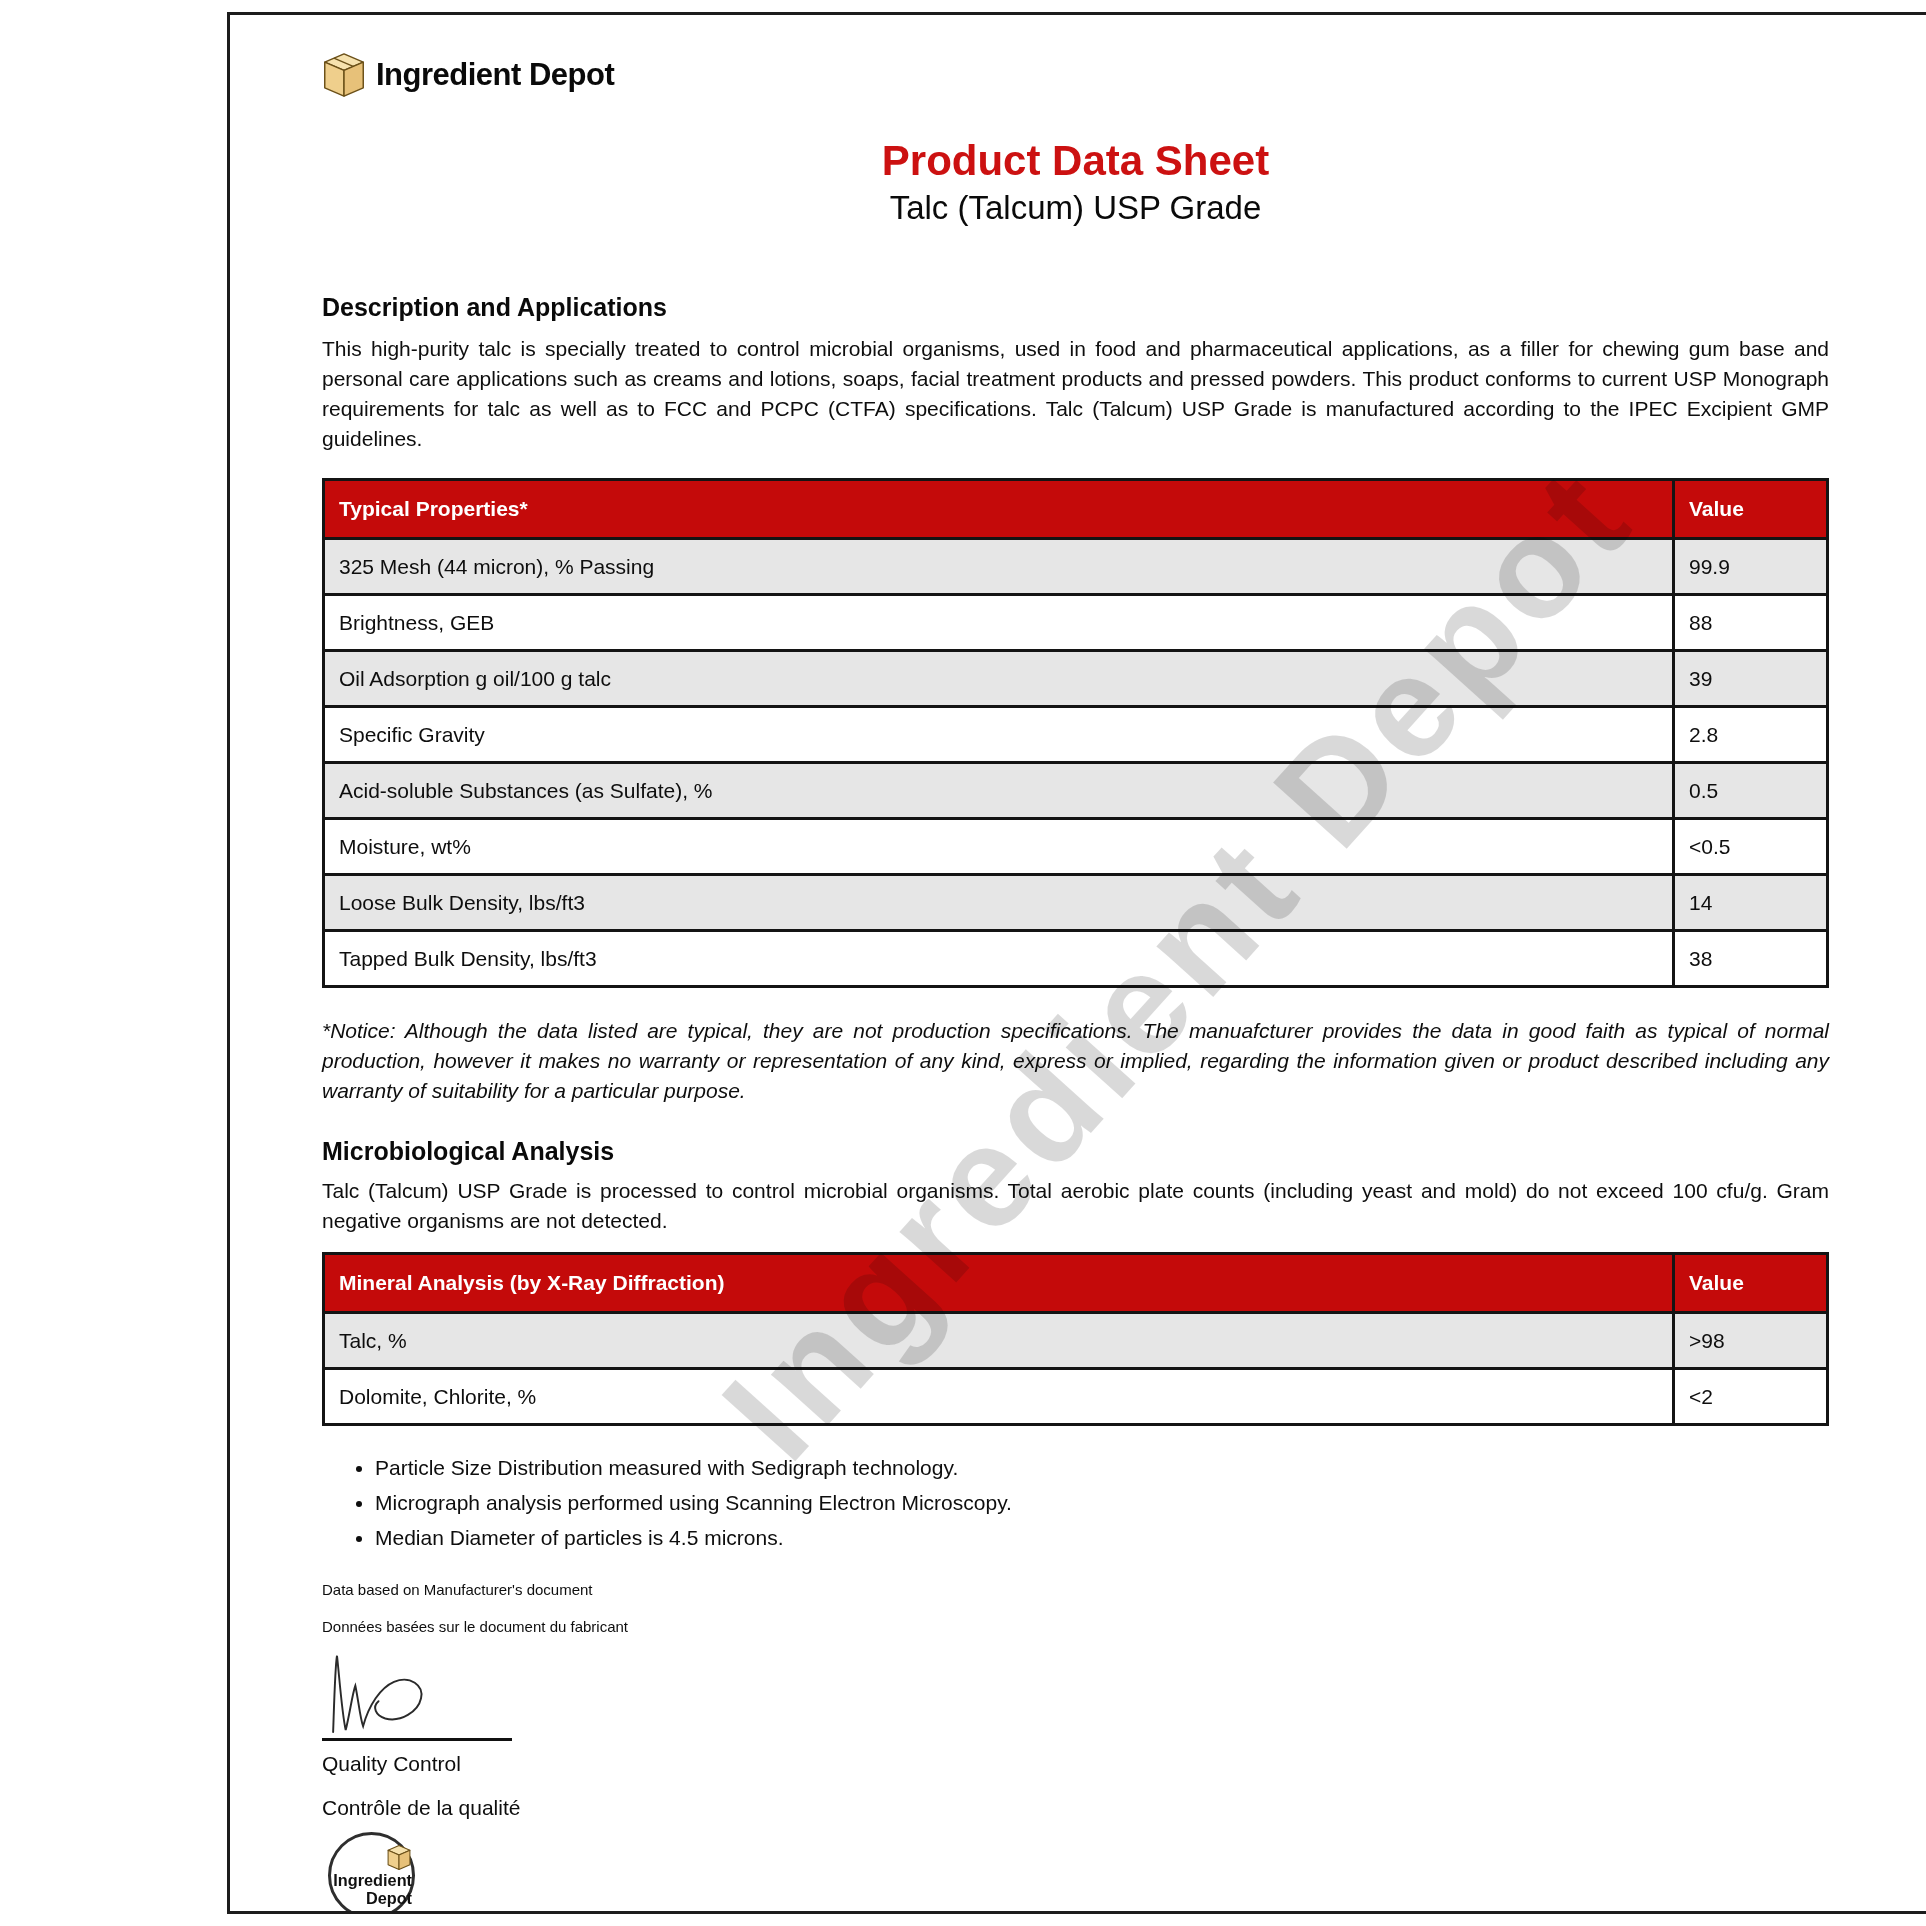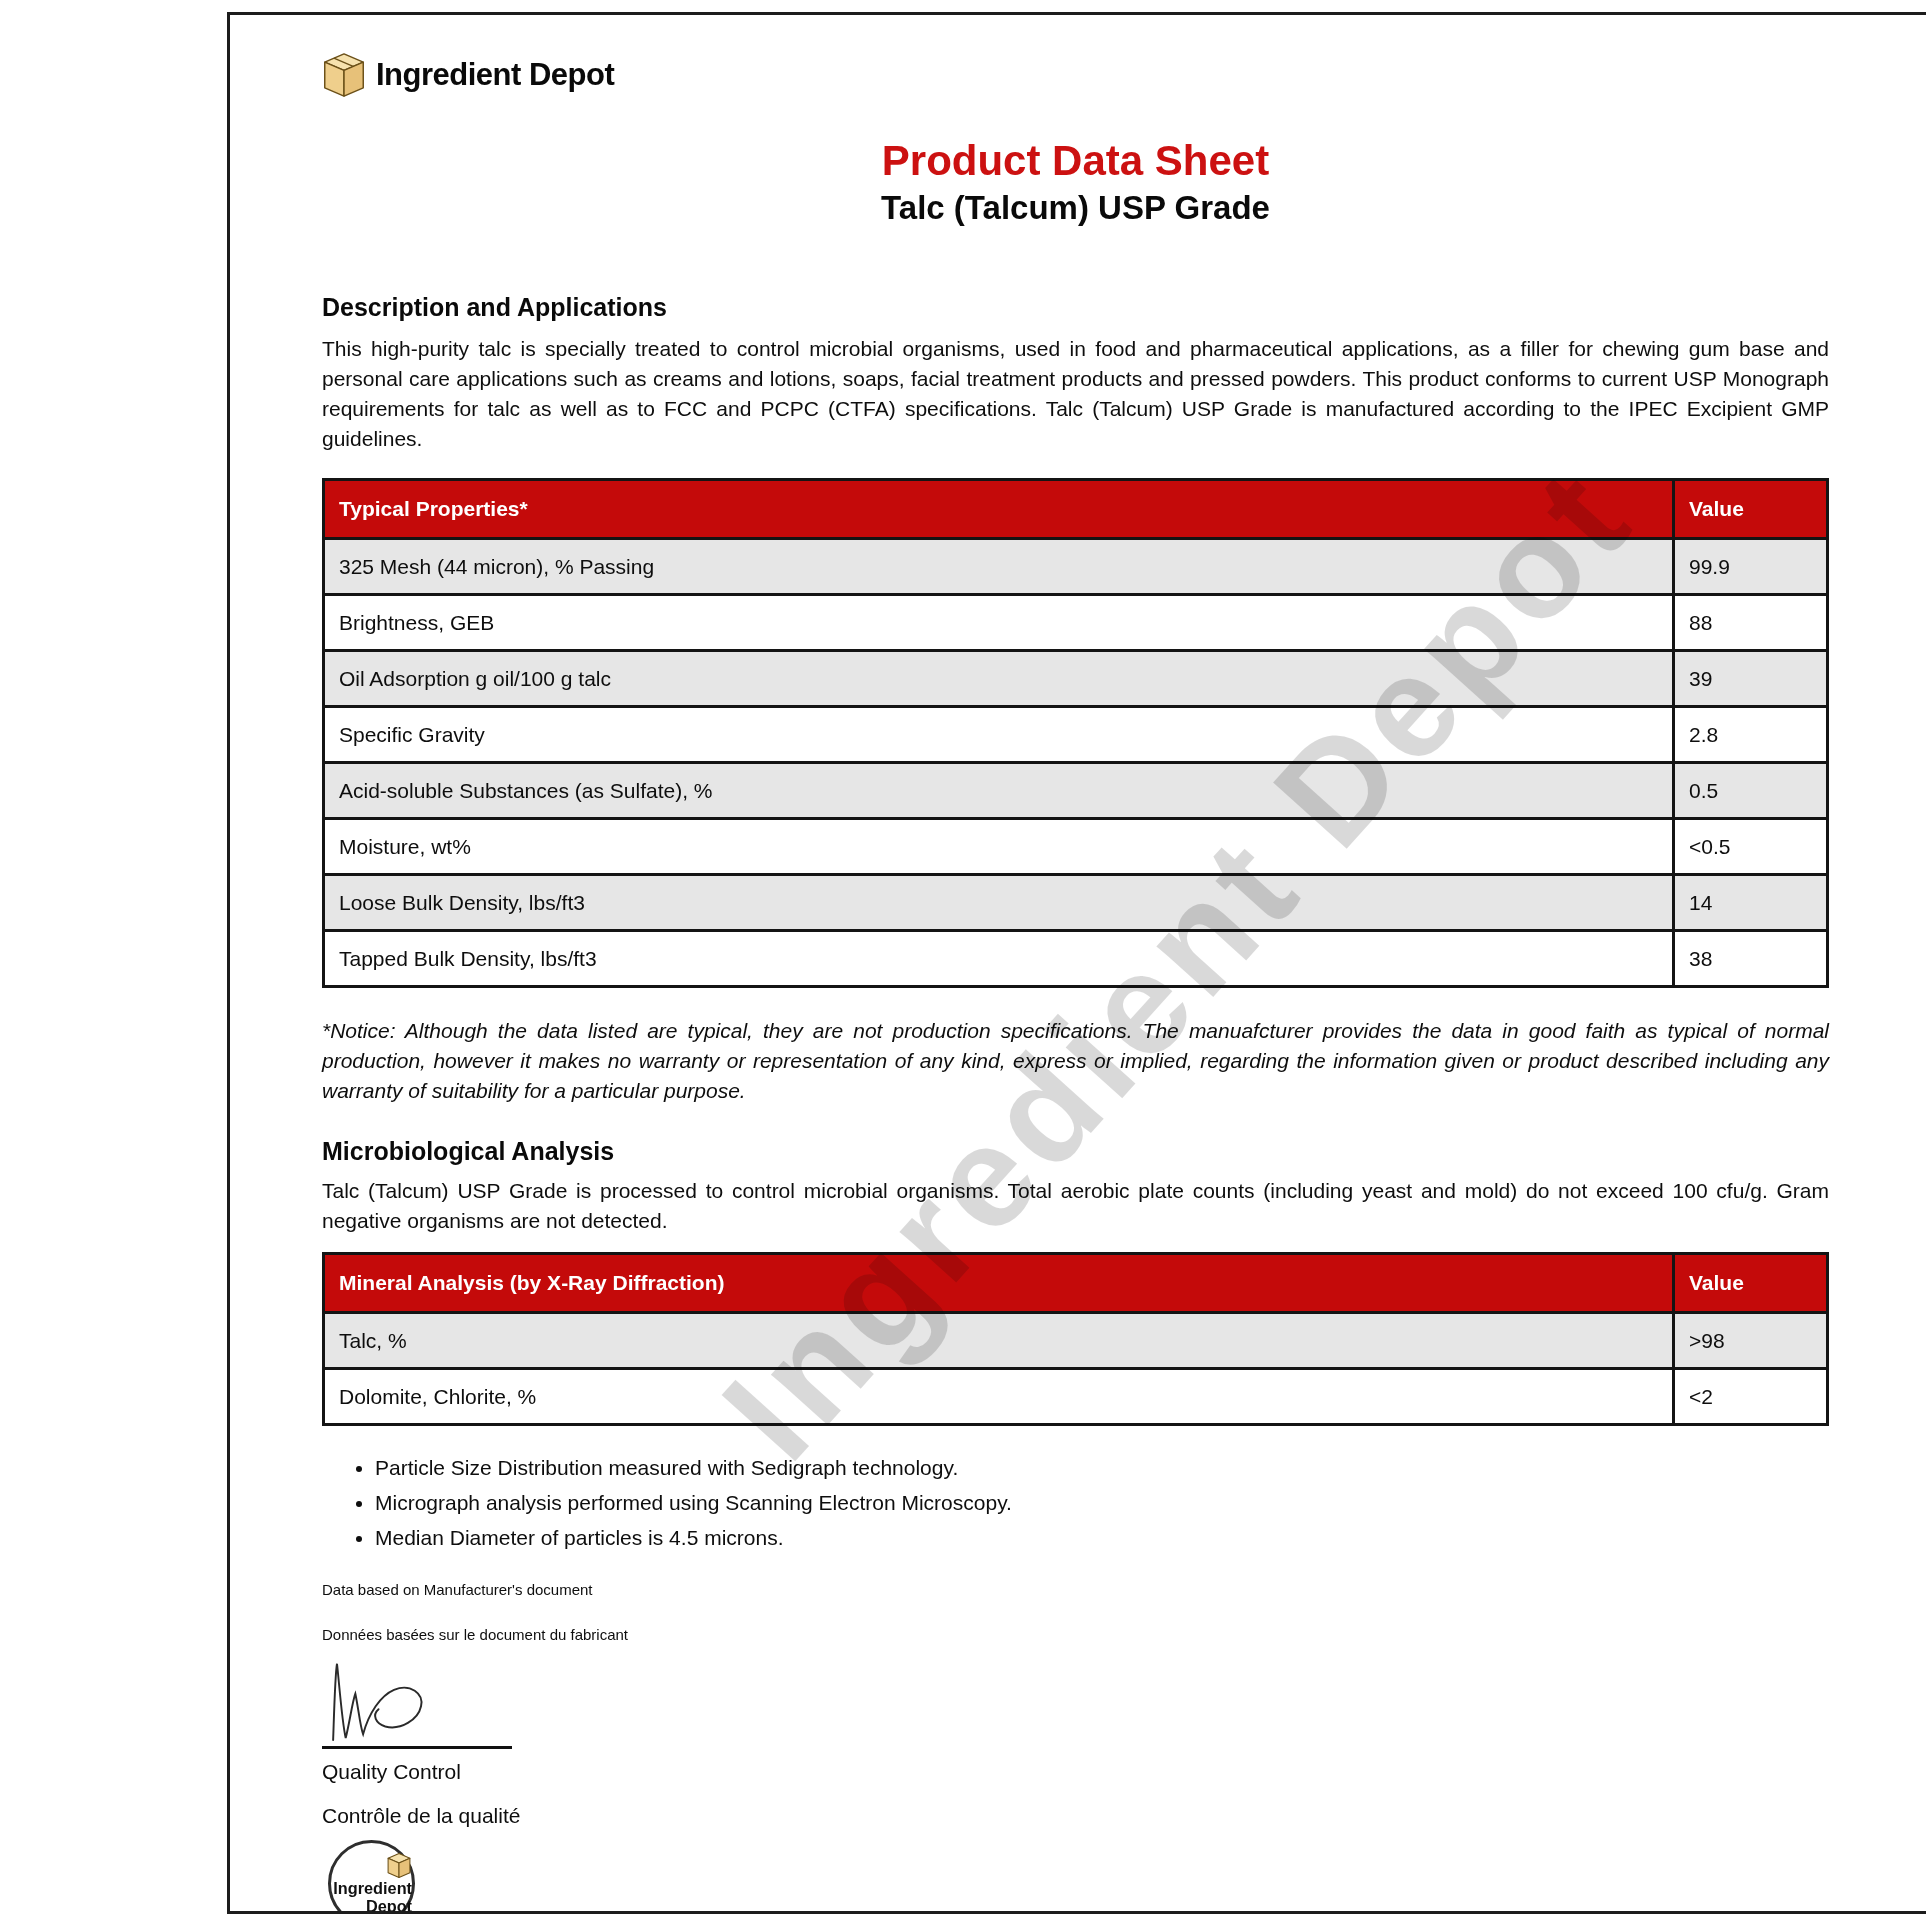--- a/index.html
+++ b/index.html
@@ -24,7 +24,7 @@
     margin:38px 0 0 0;text-align:center;font-size:42px;line-height:48px;
     font-weight:bold;color:var(--title-red,#CC1111);
   }
-  .subtitle{margin:2px 0 0 0;text-align:center;font-size:33px;line-height:42px;font-weight:bold;color:#0a0a0a;}
+  .subtitle{margin:2px 0 0 0;text-align:center;font-size:33px;line-height:42px;font-weight:normal;color:#0a0a0a;}
   
   .h3{margin:63px 0 0 0;font-size:25px;line-height:30px;font-weight:bold;color:#0a0a0a;}
   .h3.micro{margin-top:30px;}

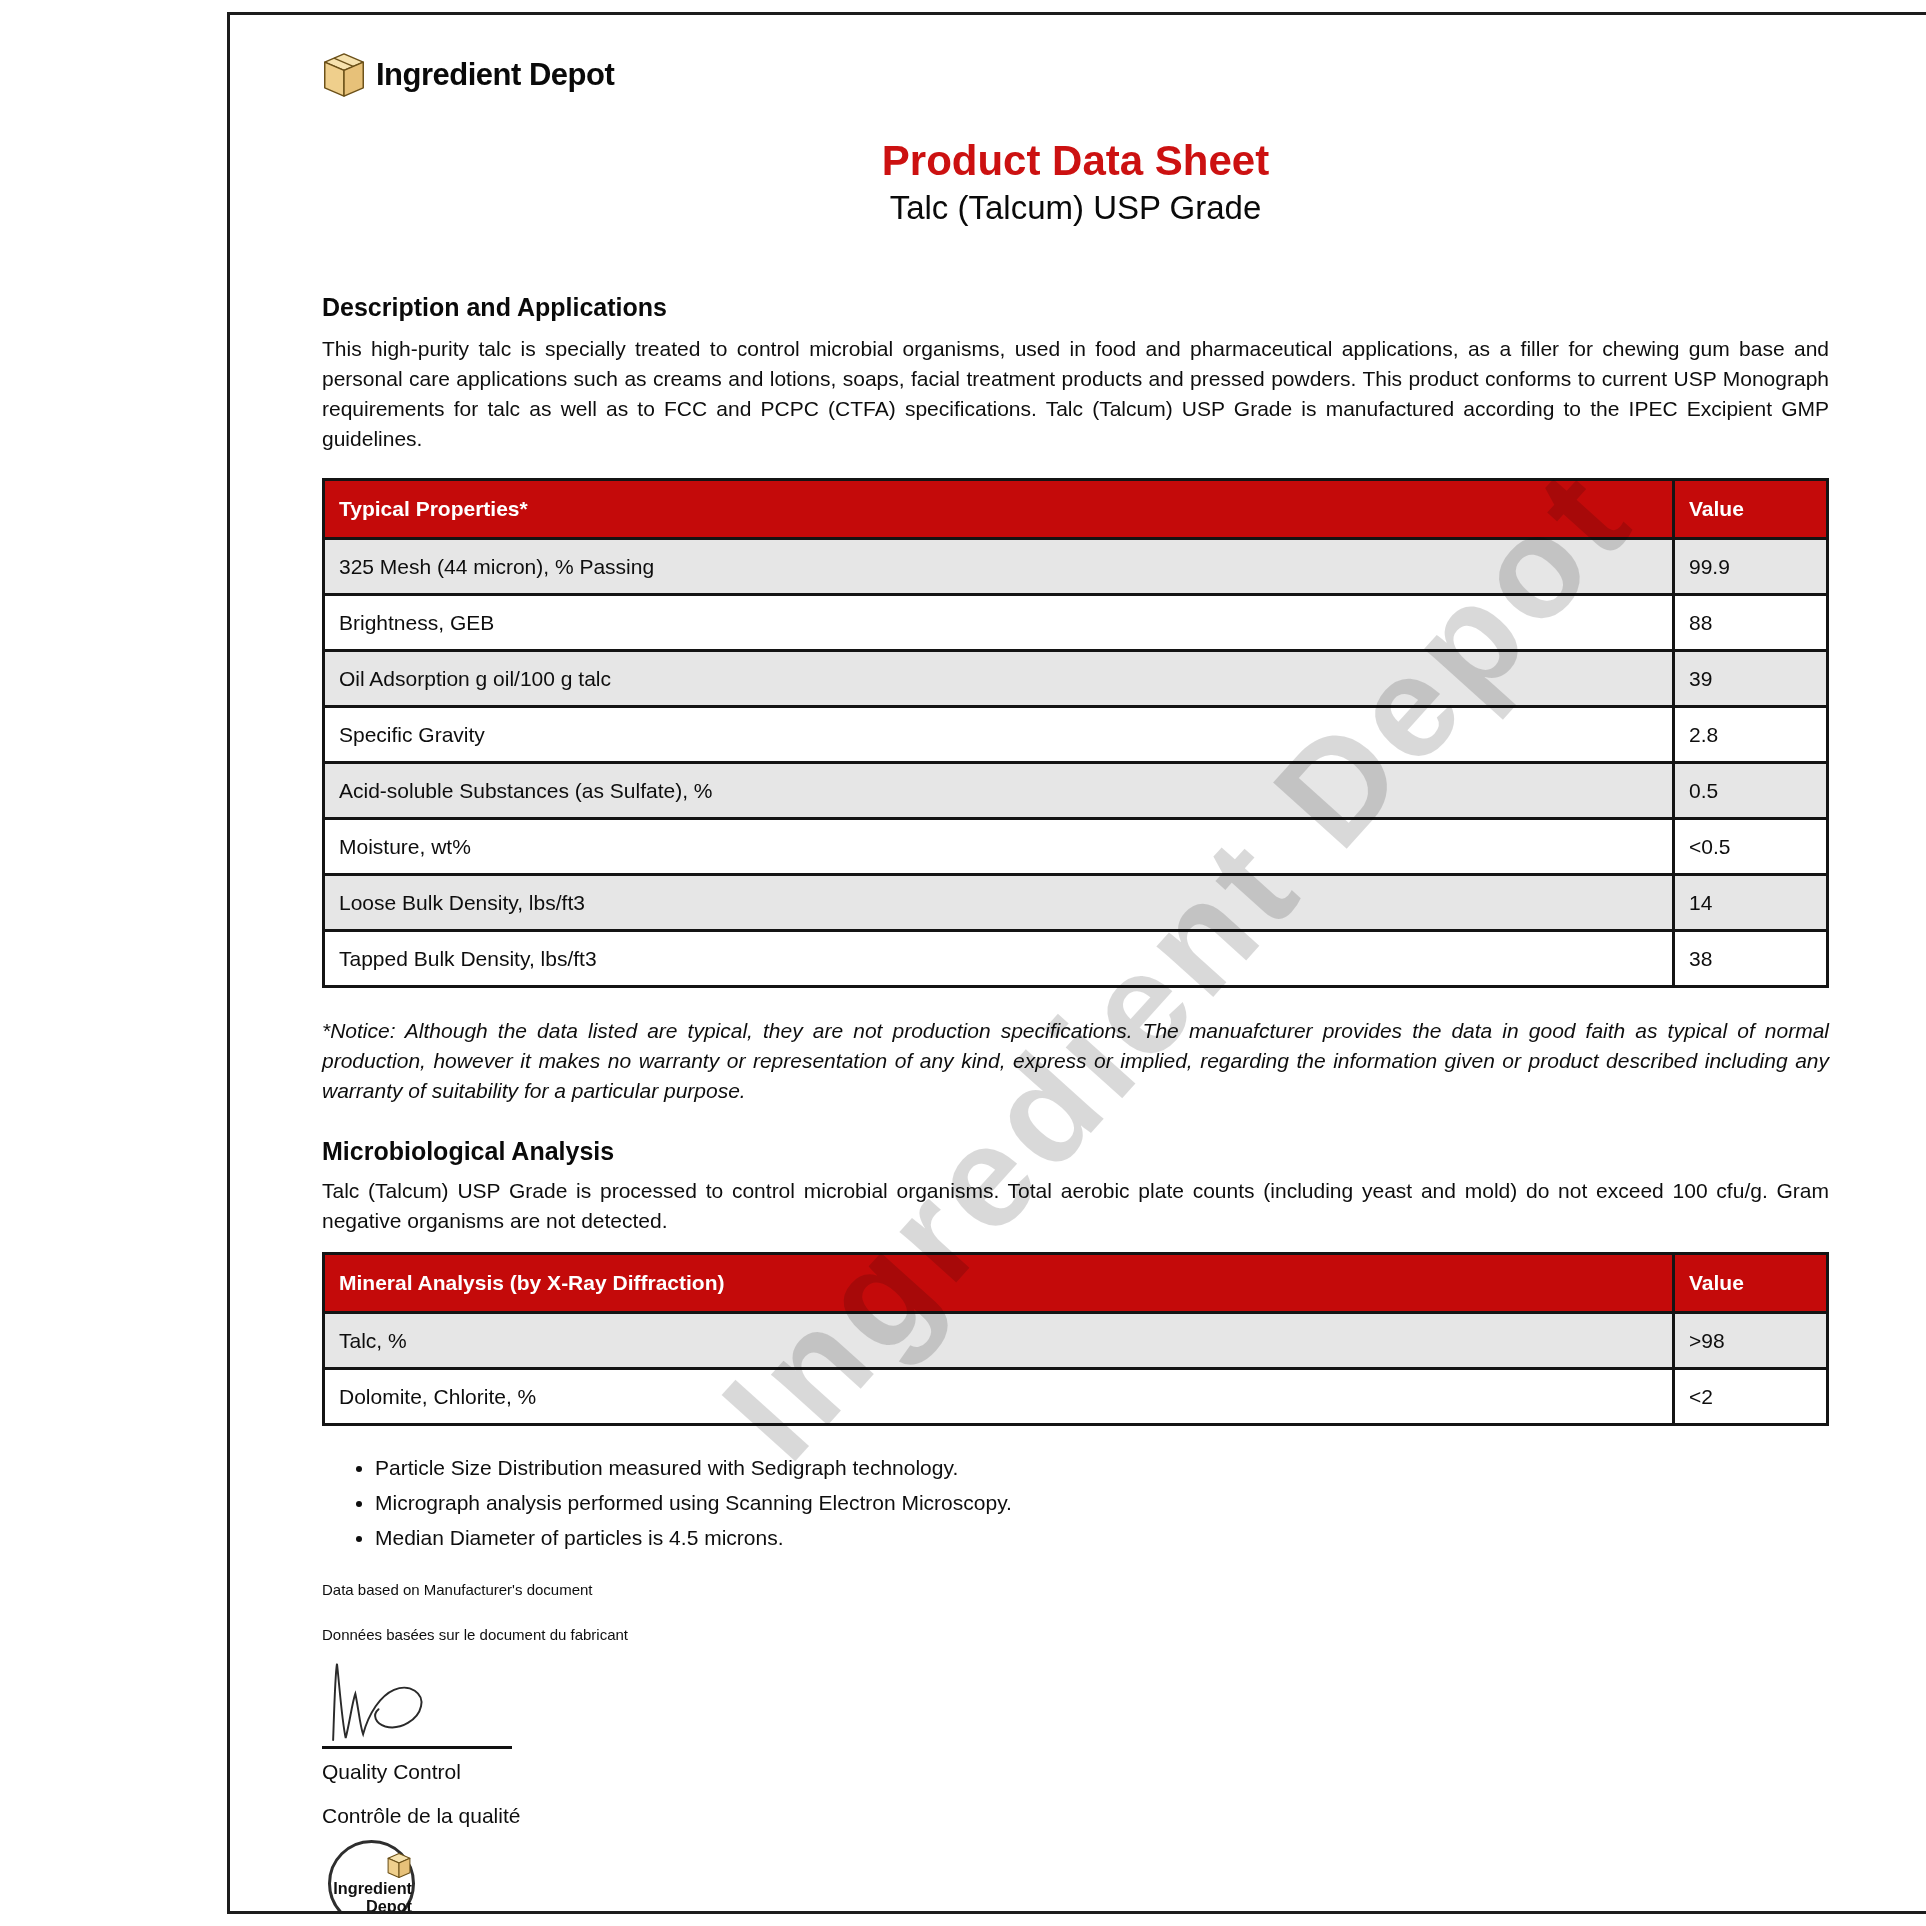--- a/index.html
+++ b/index.html
@@ -49,7 +49,7 @@
   .notes li{margin:0 0 4px 0;}
   
   .footer-line{margin:22px 0 0 0;font-size:15px;line-height:29px;color:#0e0e0e;}
-  .footer-line + .footer-line{margin-top:16px;}
+  .footer-line + .footer-line{margin-top:8px;}
   .signature{display:block;margin:8px 0 0 2px;}
   .sig-line{width:190px;border-top:3px solid #111;margin-top:4px;}
   .sig-label{margin:8px 0 0 0;font-size:21px;line-height:29px;color:#0e0e0e;}

